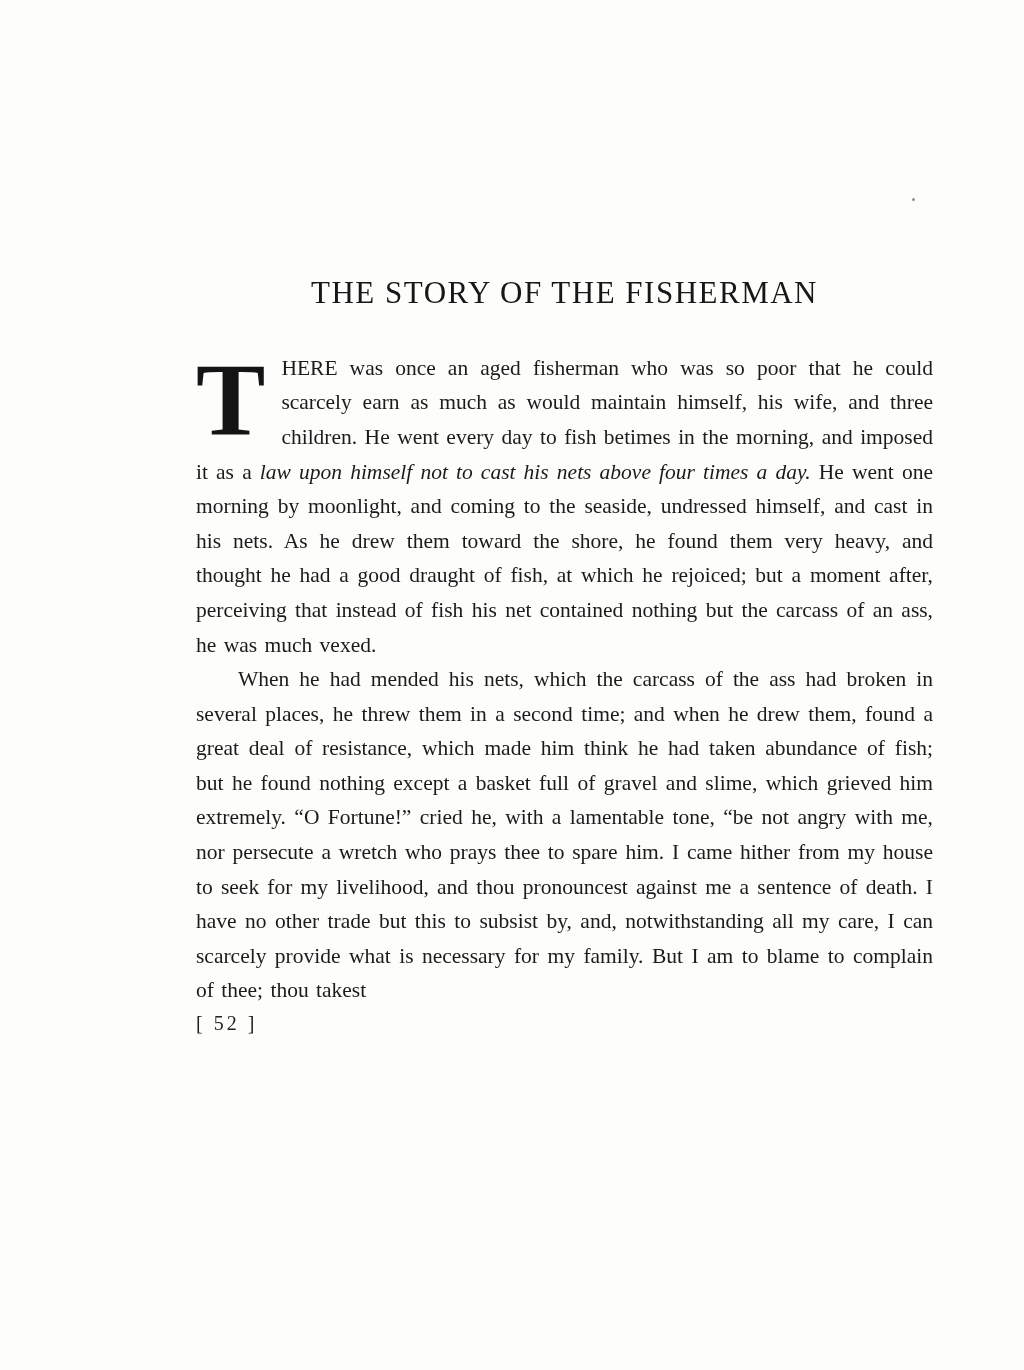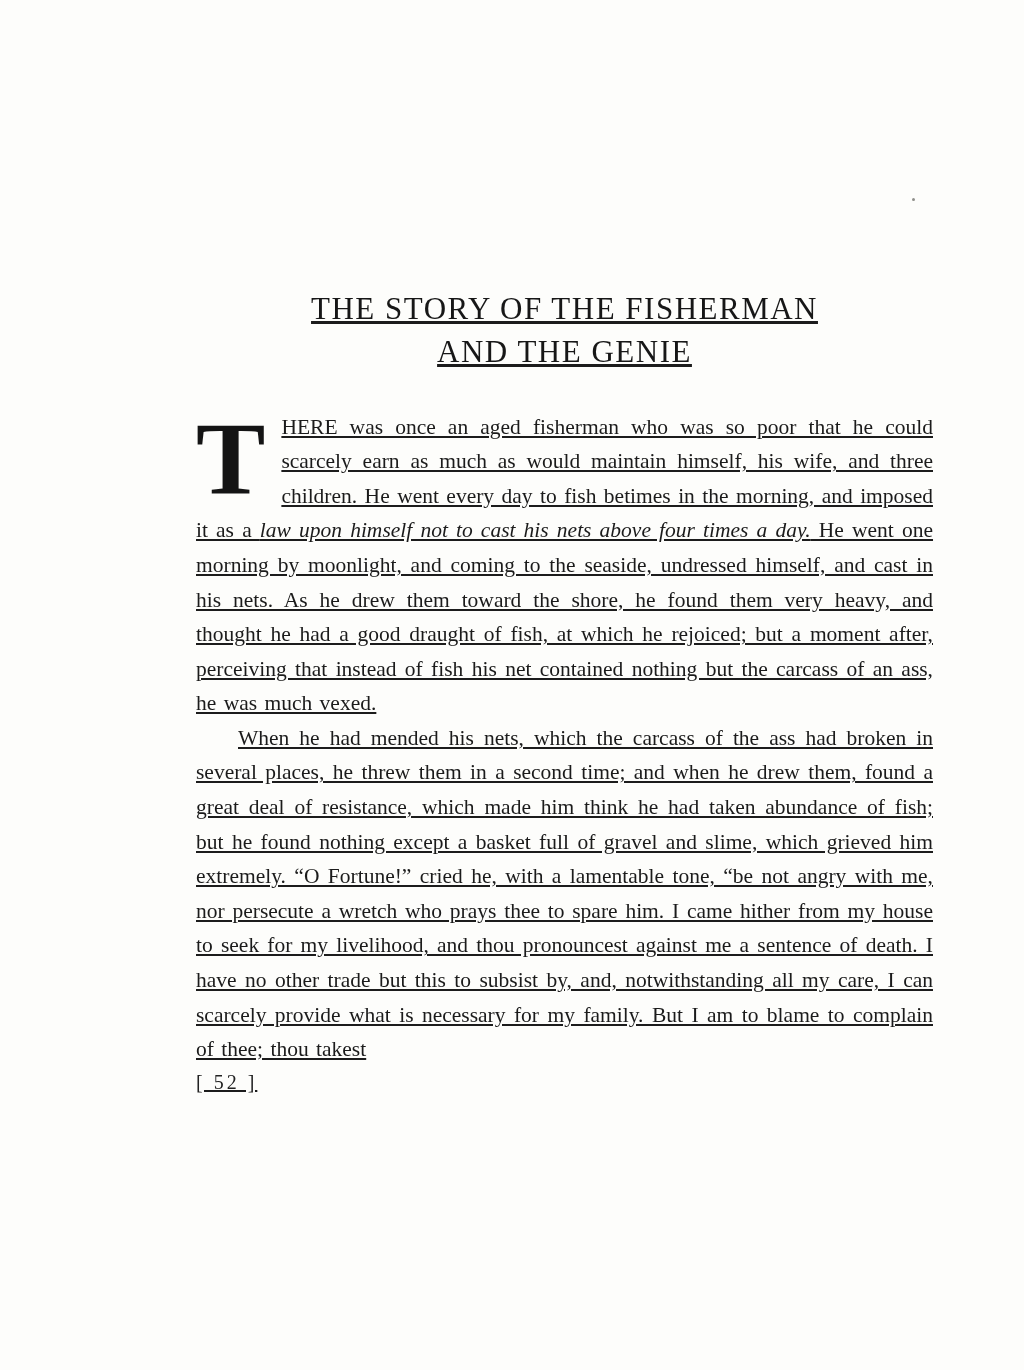--- a/index.html
+++ b/index.html
@@ -19,9 +19,8 @@
   .text-block {
     position: absolute;
     left: 196px;
-    top: 288px;
+    top: 272px;
     width: 737px;
-    text-decoration: underline;
   }
   .title {
     text-align: center;

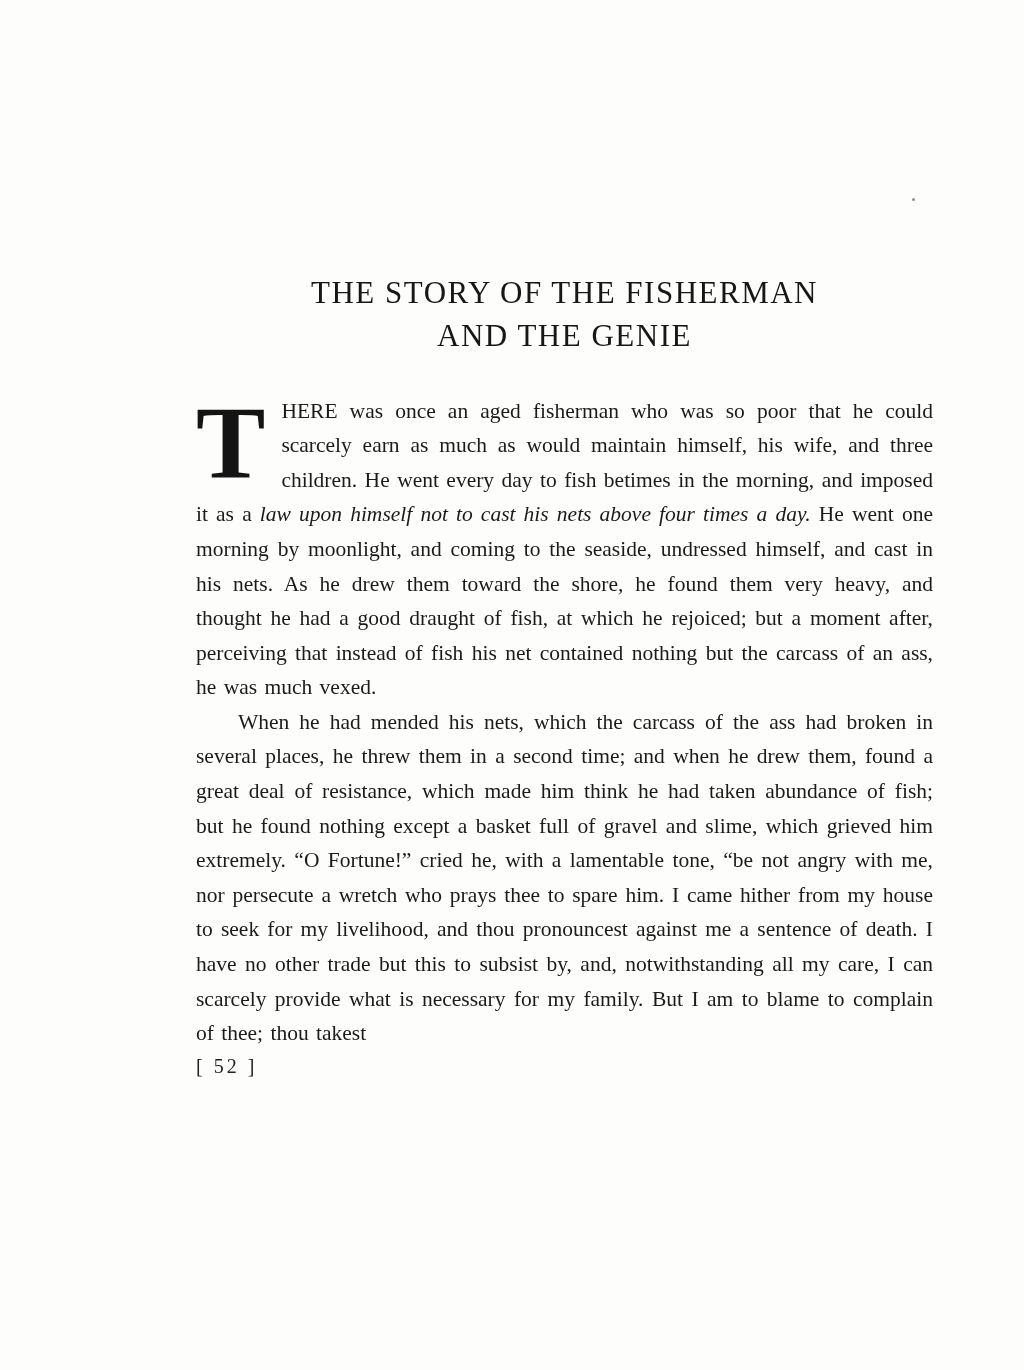--- a/index.html
+++ b/index.html
@@ -75,7 +75,6 @@
   <div class="text-block">
     <h1 class="title">
       <span>THE STORY OF THE FISHERMAN</span><br>
-      <span>AND THE GENIE</span>
     </h1>
 
     <div class="body-text">

